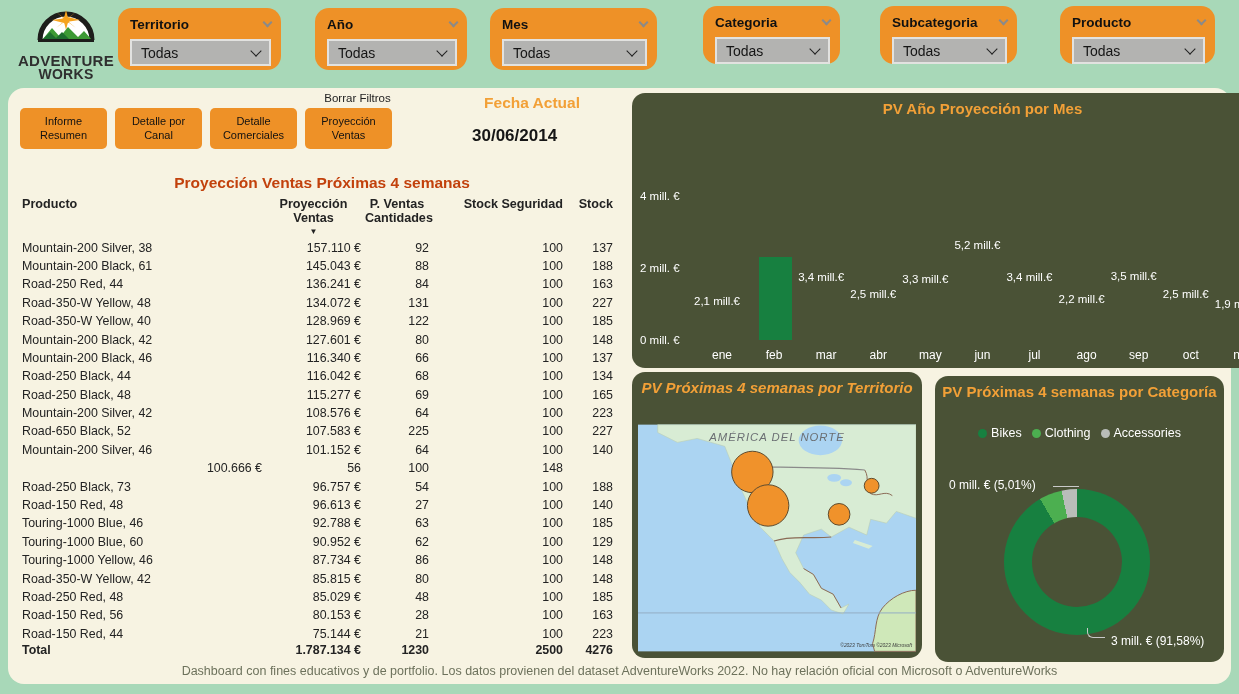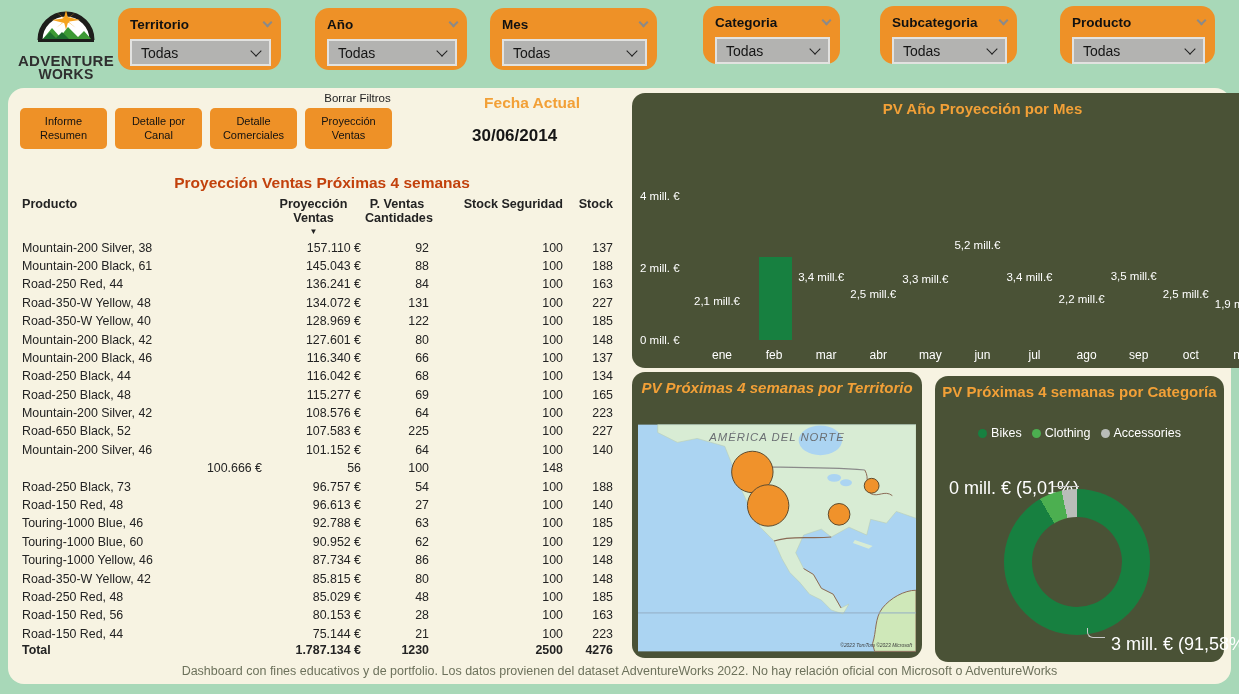--- a/index.html
+++ b/index.html
@@ -85,7 +85,7 @@
   .dot { width:9px; height:9px; border-radius:50%; }
   #donut { position:absolute; left:69px; top:113px; width:146px; height:146px; border-radius:50%; }
   #donut-hole { position:absolute; left:97px; top:141px; width:90px; height:90px; border-radius:50%; background:#4a5236; }
-  .callout { position:absolute; color:#fff; font-size:18px; white-space:nowrap; }
+  .callout { position:absolute; color:#fff; font-size:12px; white-space:nowrap; }
   .callout-line { position:absolute; border-color:#c9c9c9; }
 
   

